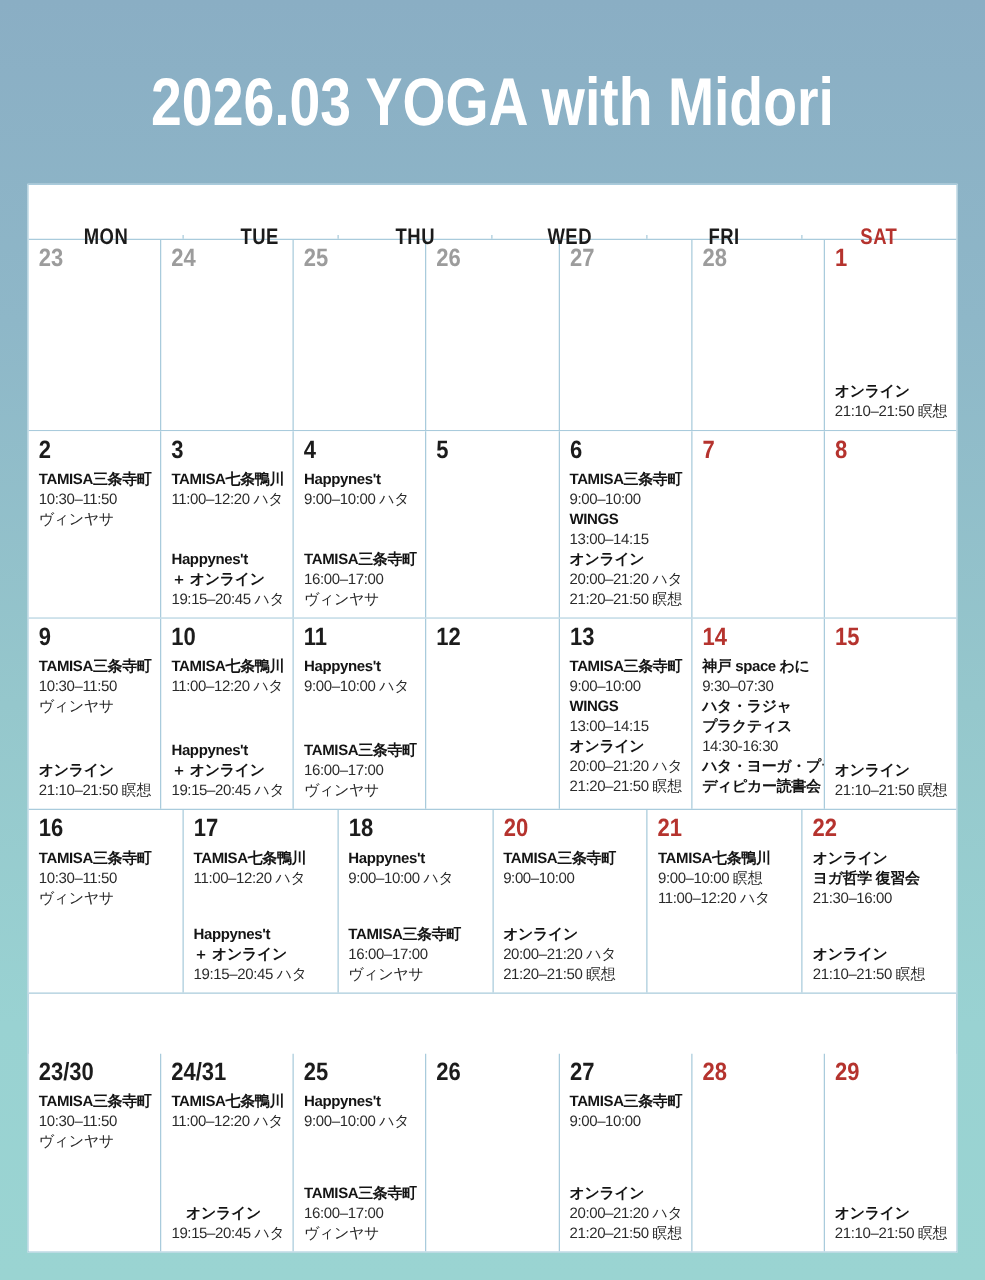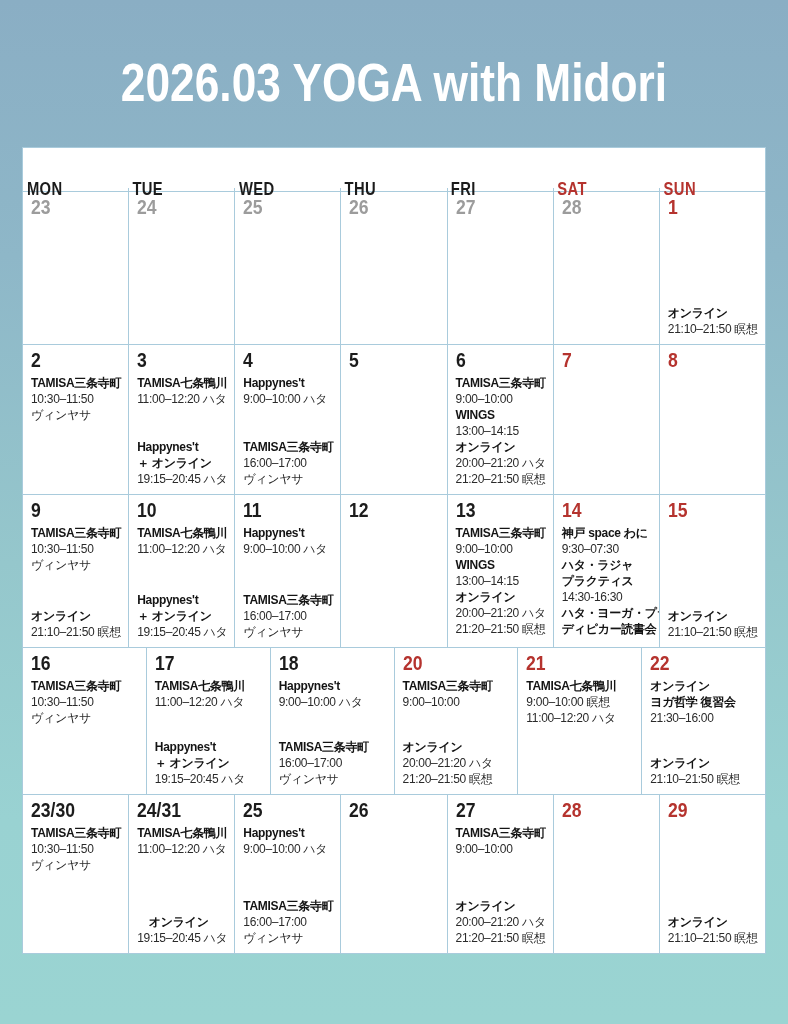--- a/index.html
+++ b/index.html
@@ -37,7 +37,7 @@
     flex: 1 1 0;
     display: flex;
     align-items: center;
-    justify-content: flex-start;
+    justify-content: center;
     border-right: 1.5px solid #A9CBDC;
     font-size: 18px;
     font-weight: 700;

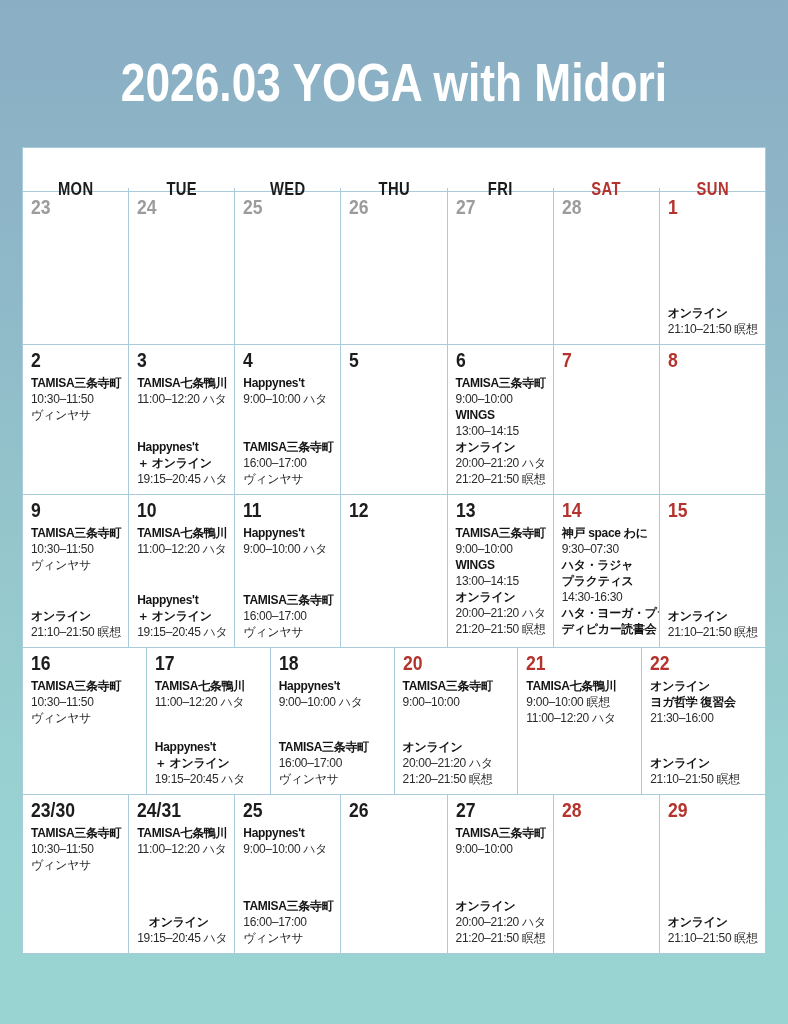--- a/index.html
+++ b/index.html
@@ -106,10 +106,10 @@
           <span class="hlabel black">TUE</span>
         </div>
         <div class="hcell">
+          <span class="hlabel black">THU</span>
+        </div>
+        <div class="hcell">
           <span class="hlabel black">WED</span>
-        </div>
-        <div class="hcell">
-          <span class="hlabel black">THU</span>
         </div>
         <div class="hcell">
           <span class="hlabel black">FRI</span>

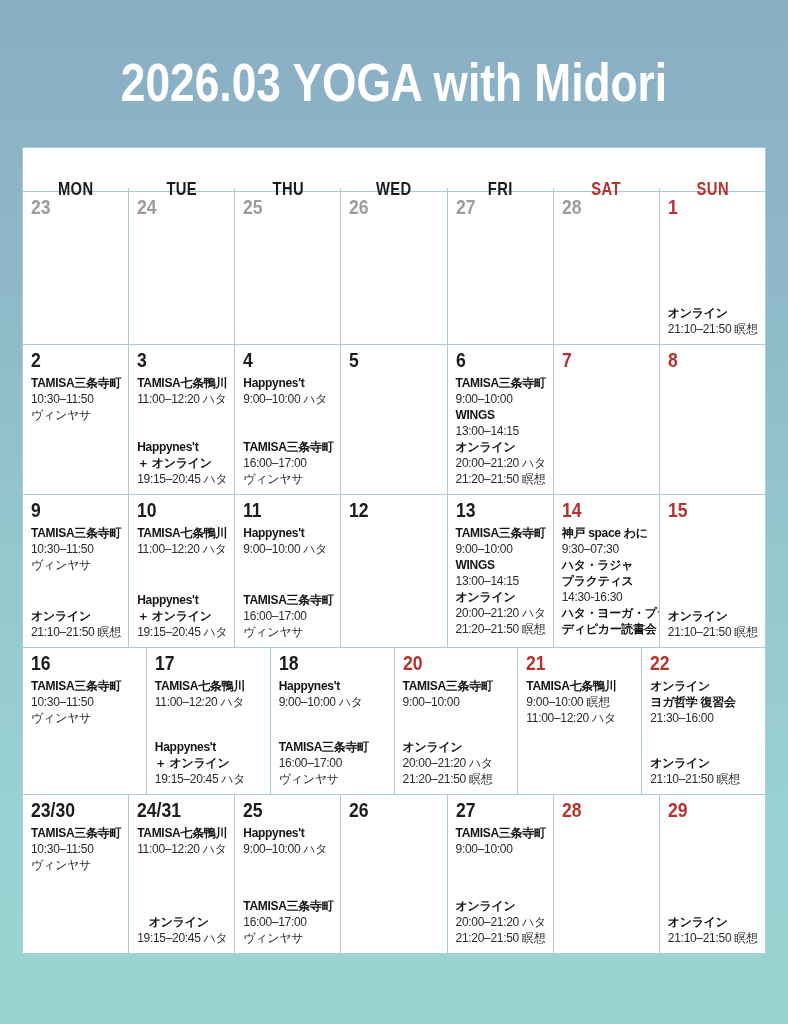--- a/index.html
+++ b/index.html
@@ -117,9 +117,6 @@
         <div class="hcell">
           <span class="hlabel red">SAT</span>
         </div>
-        <div class="hcell">
-          <span class="hlabel red">SUN</span>
-        </div>
       </div>
     <div id="cal-body">
         <div class="cal-row">

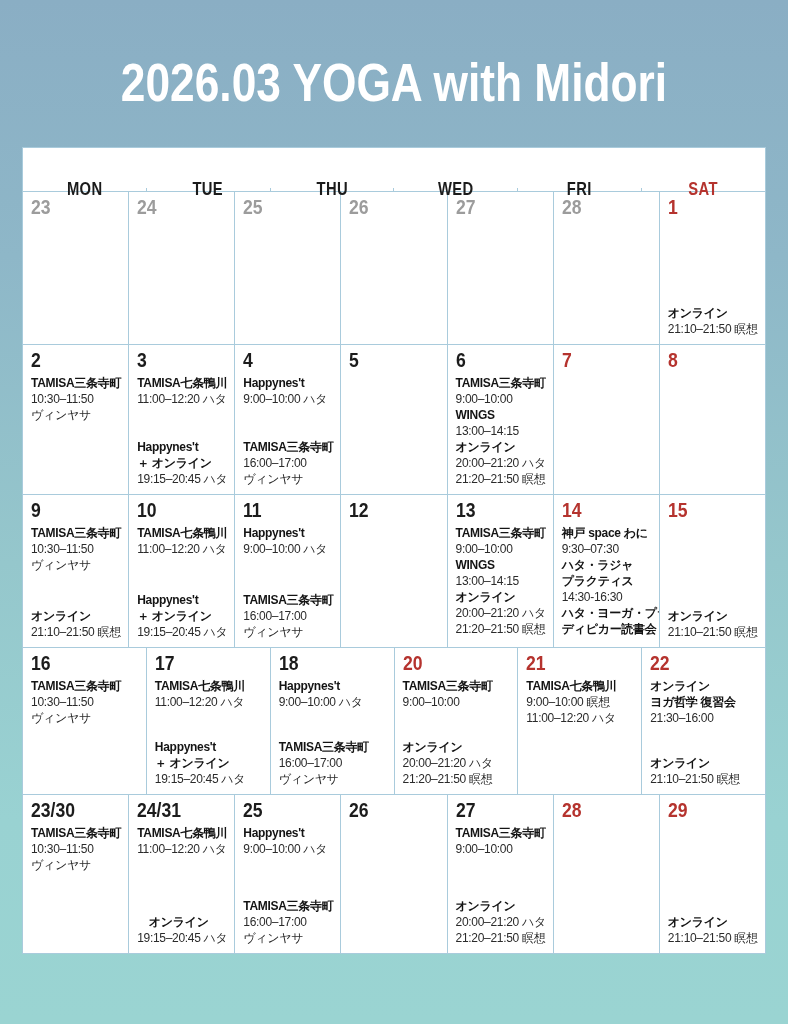--- a/index.html
+++ b/index.html
@@ -56,7 +56,7 @@
   #cal-body .cal-row:nth-child(2) { height: 150px; }
   #cal-body .cal-row:nth-child(3) { height: 153px; }
   #cal-body .cal-row:nth-child(4) { height: 147px; justify-content: flex-end; }
-  #cal-body .cal-row:nth-child(5) { height: 158px; }
+  #cal-body .cal-row:nth-child(5) { height: 158px; margin-top: 48px; }
   #cal-body .cal-row:last-child { border-bottom: none; }
   .cell {
     flex: 1 1 0;

